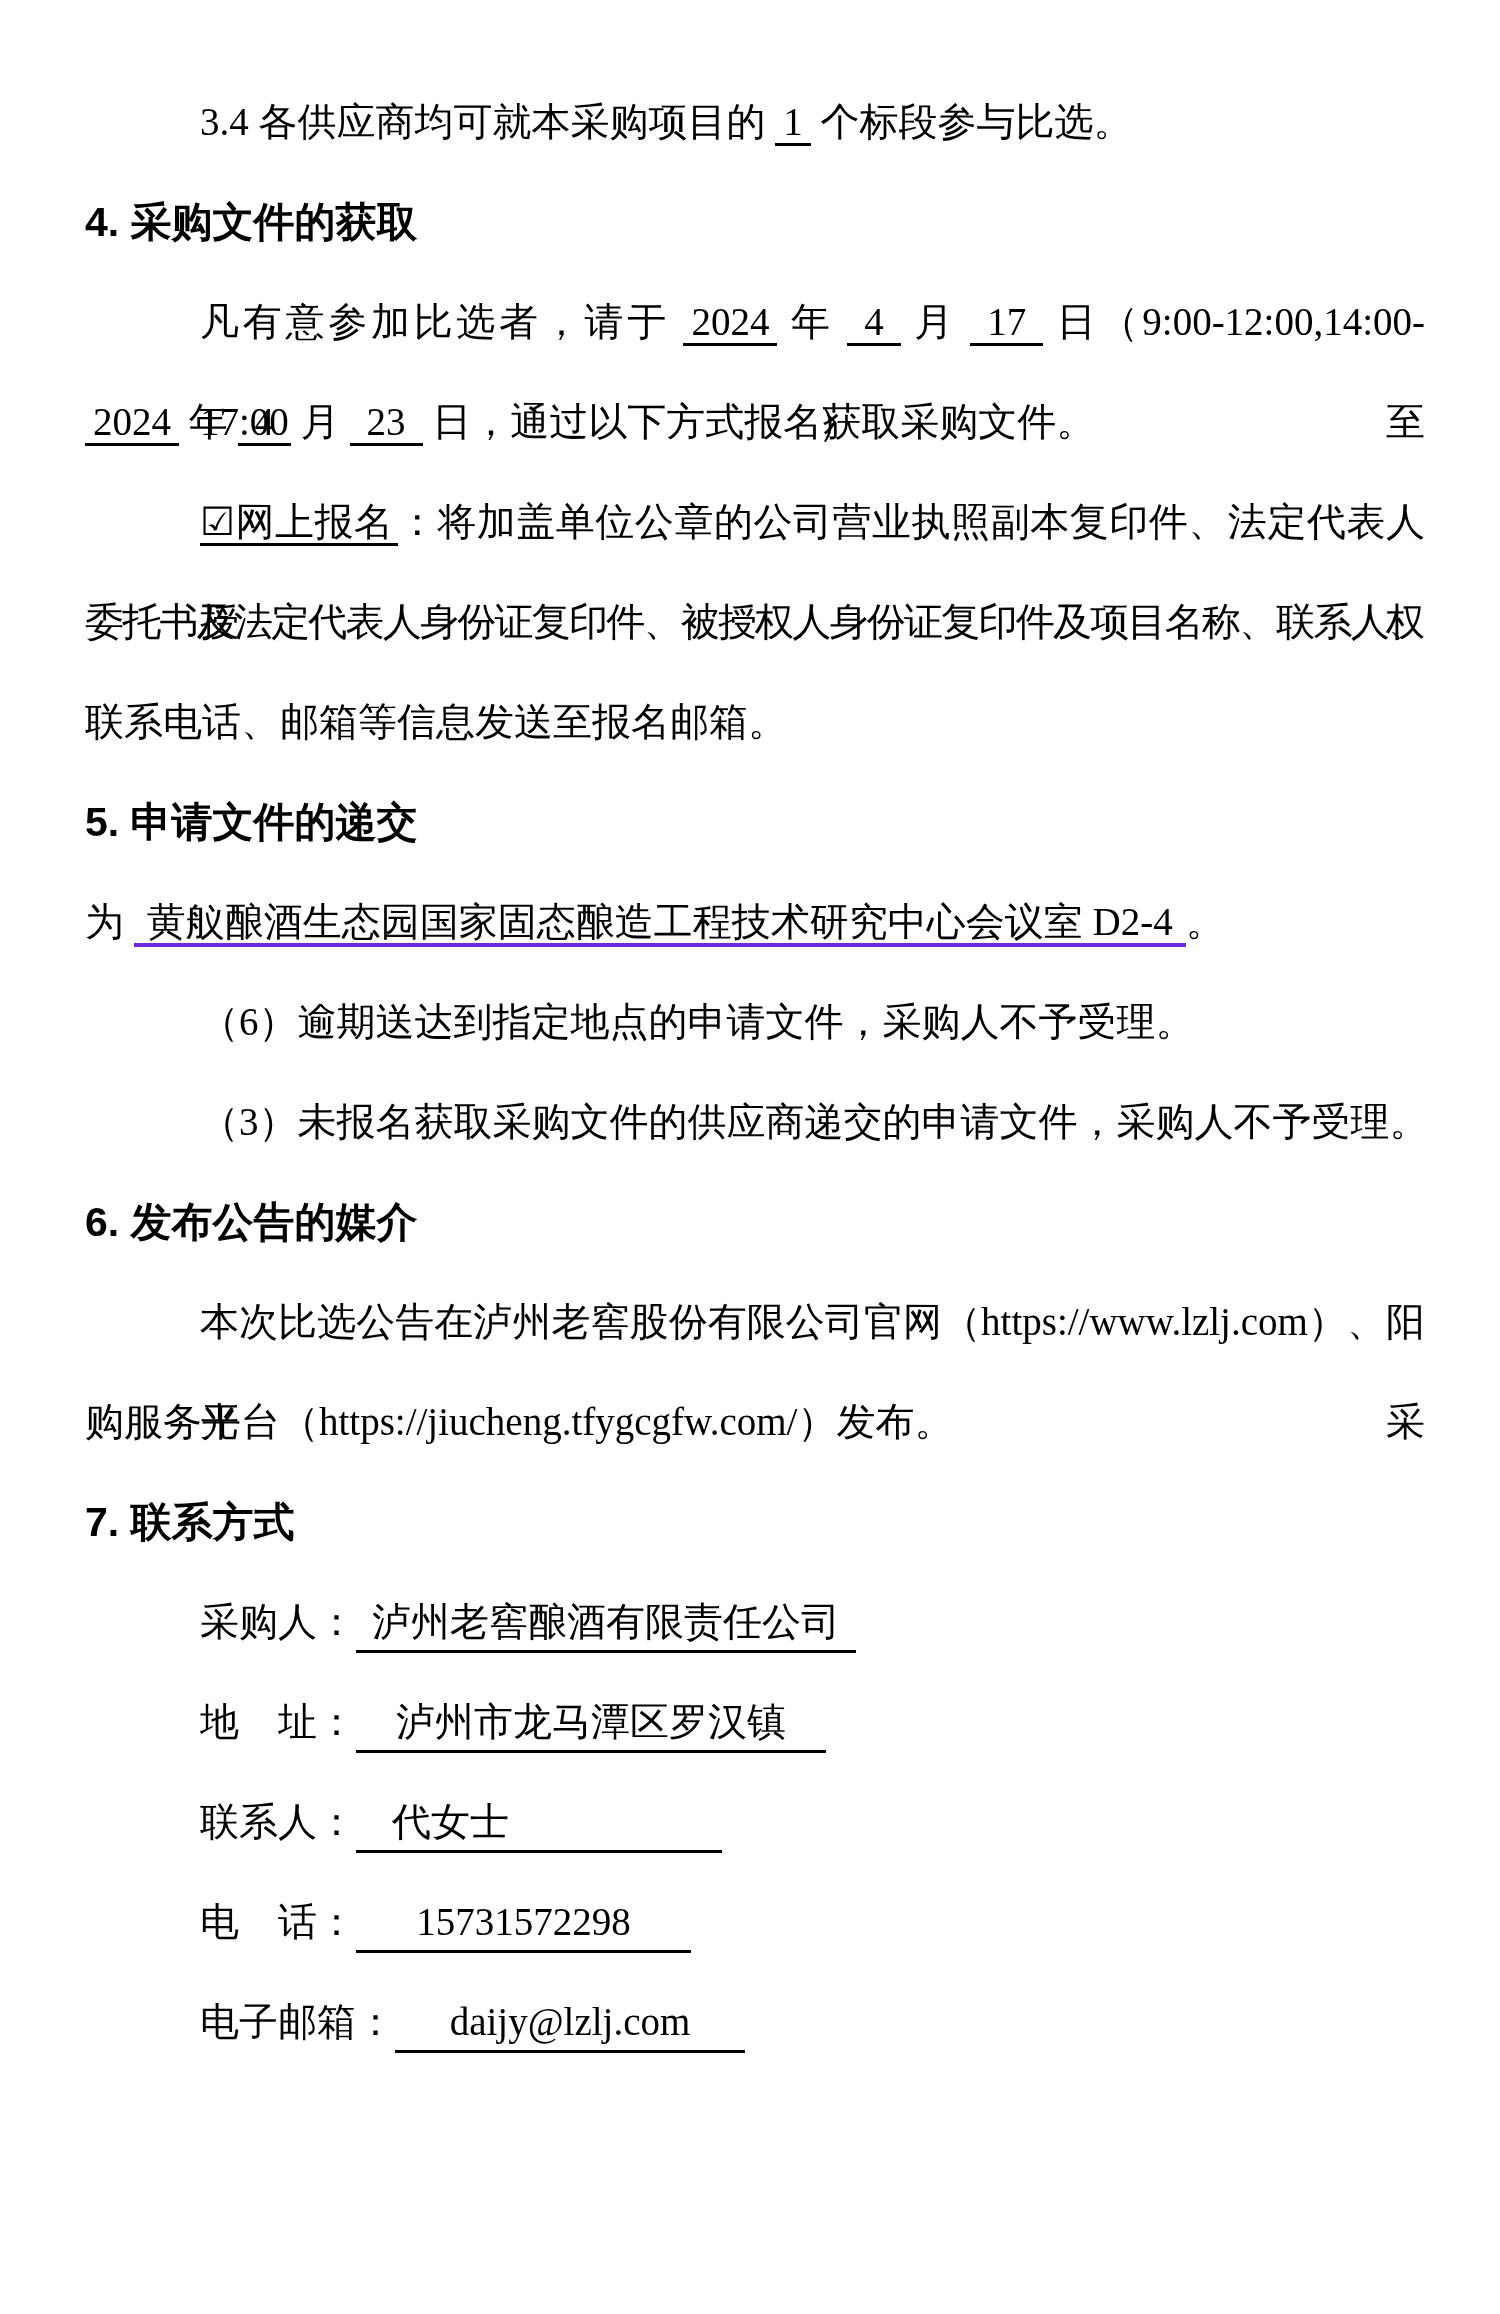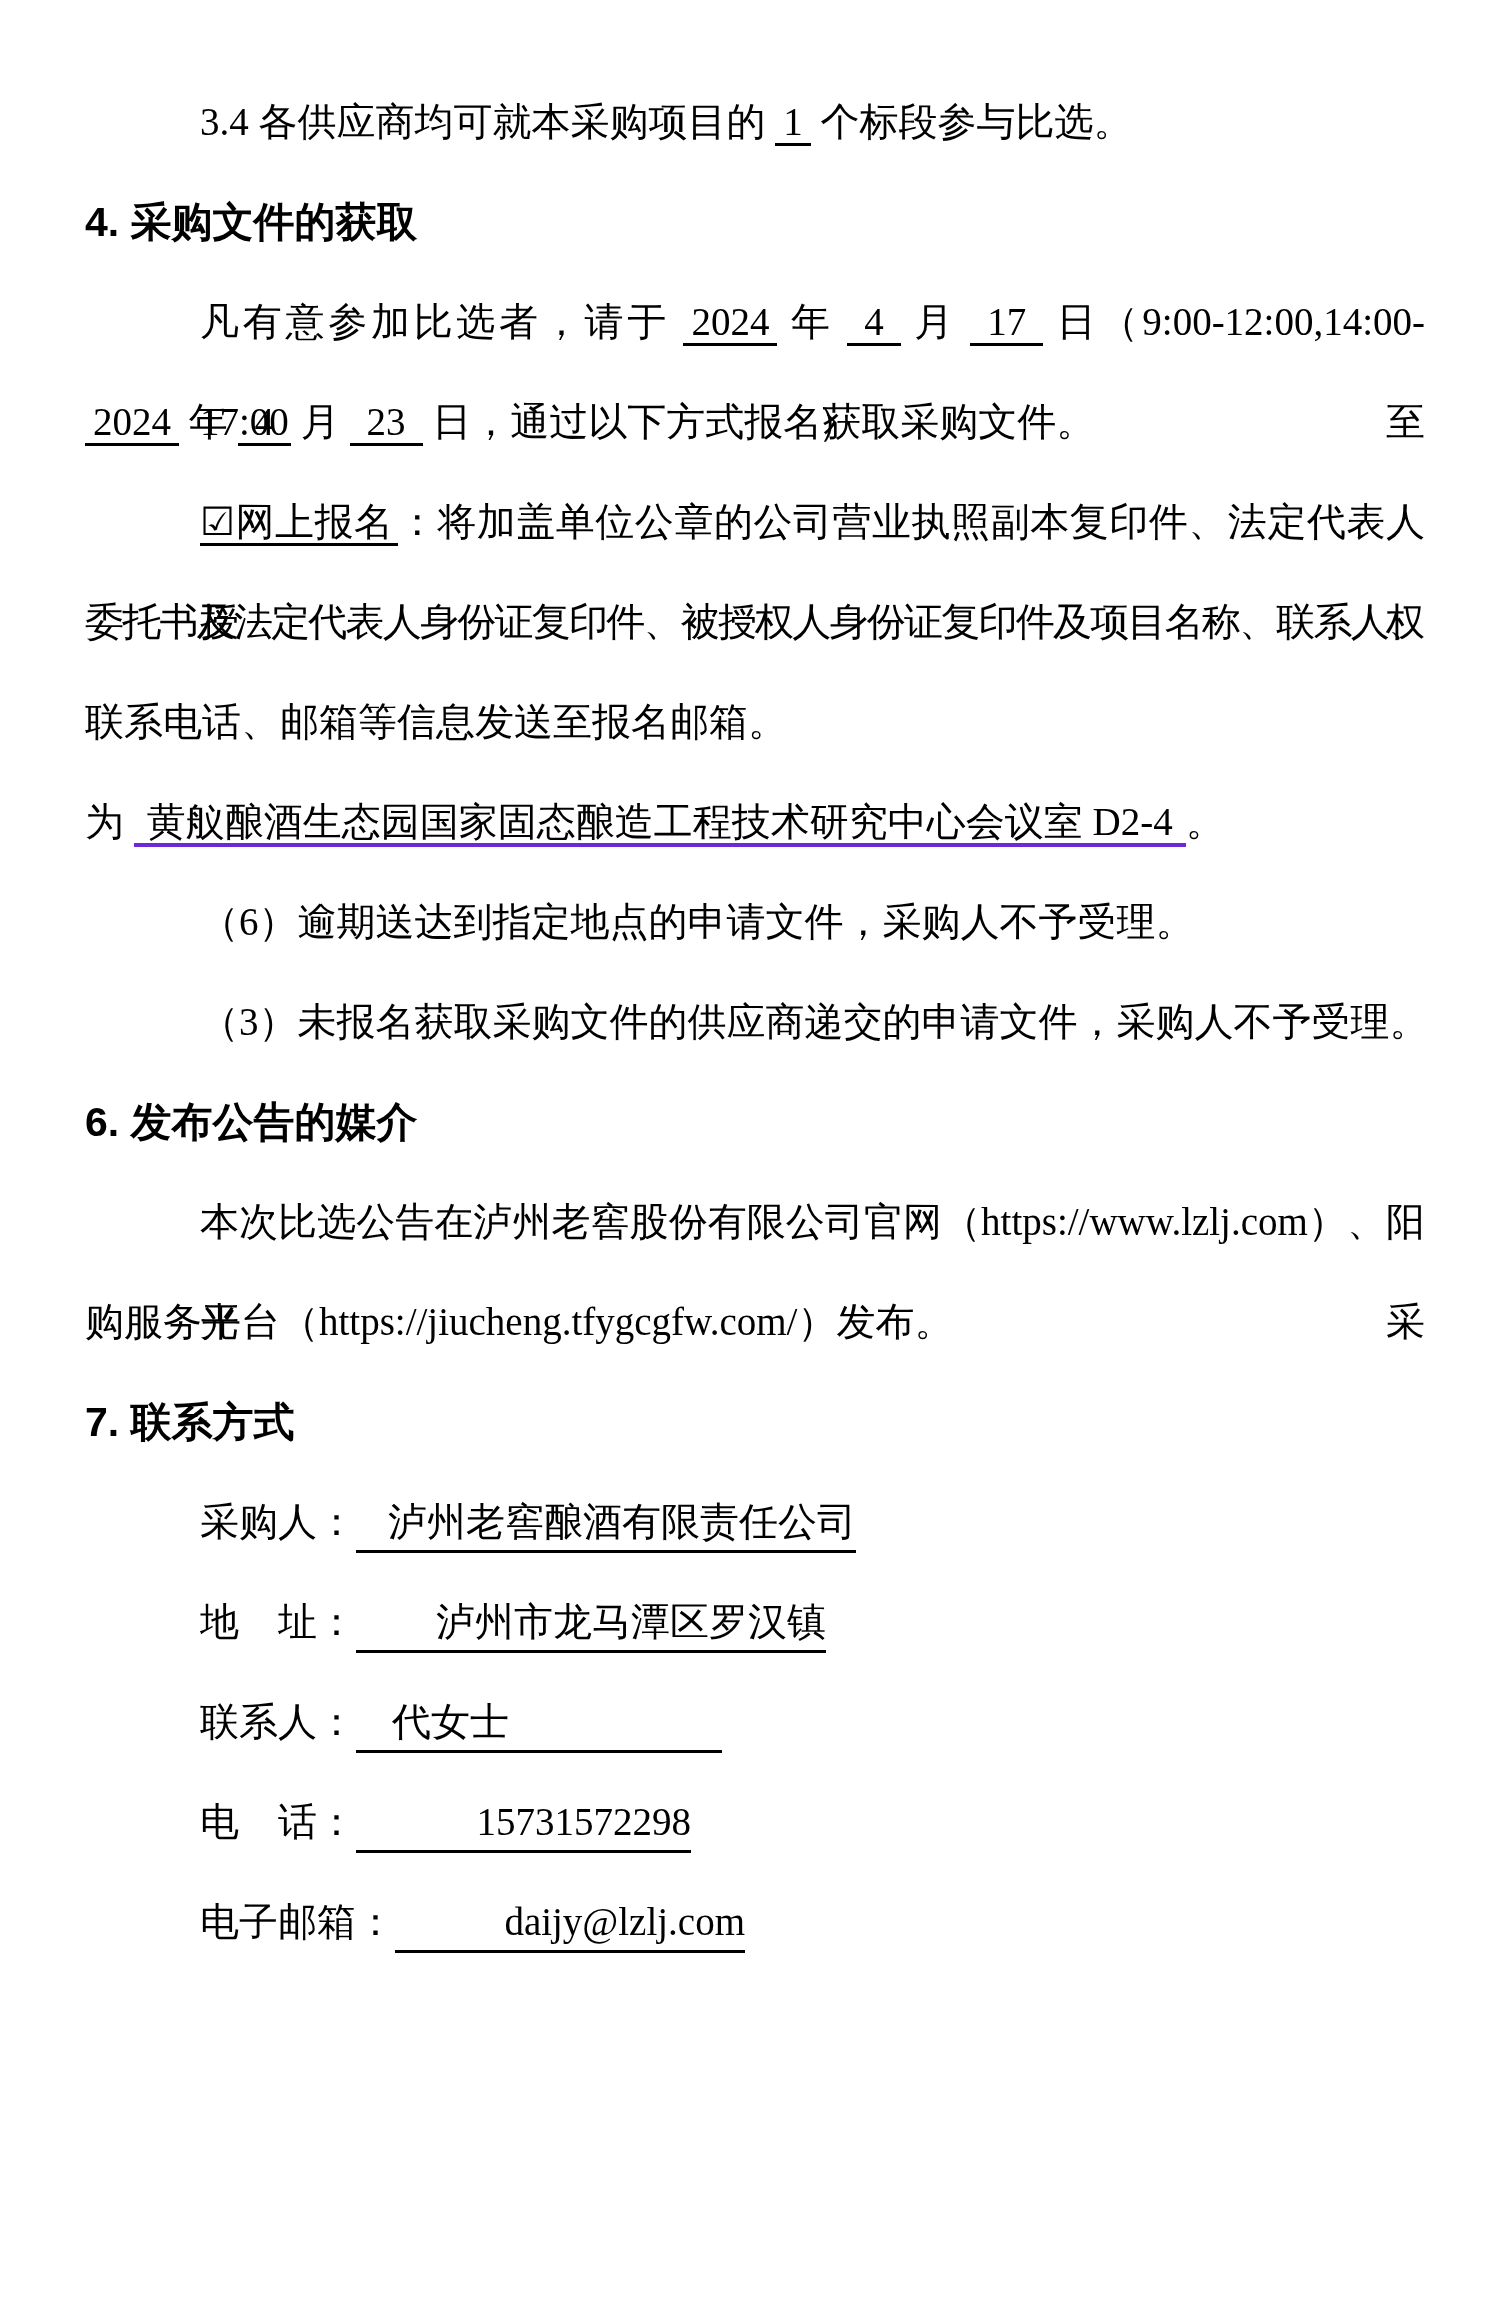--- a/index.html
+++ b/index.html
@@ -75,6 +75,7 @@
 
     <div class="line"><span>联系电话、邮箱等信息发送至报名邮箱。</span></div>
 
+    <h2 class="line heading">5. 申请文件的递交</h2>
 
 
     <div class="line"><span>为 </span><span class="ul">黄舣酿酒生态园国家固态酿造工程技术研究中心会议室 D2-4</span><span>。</span></div>

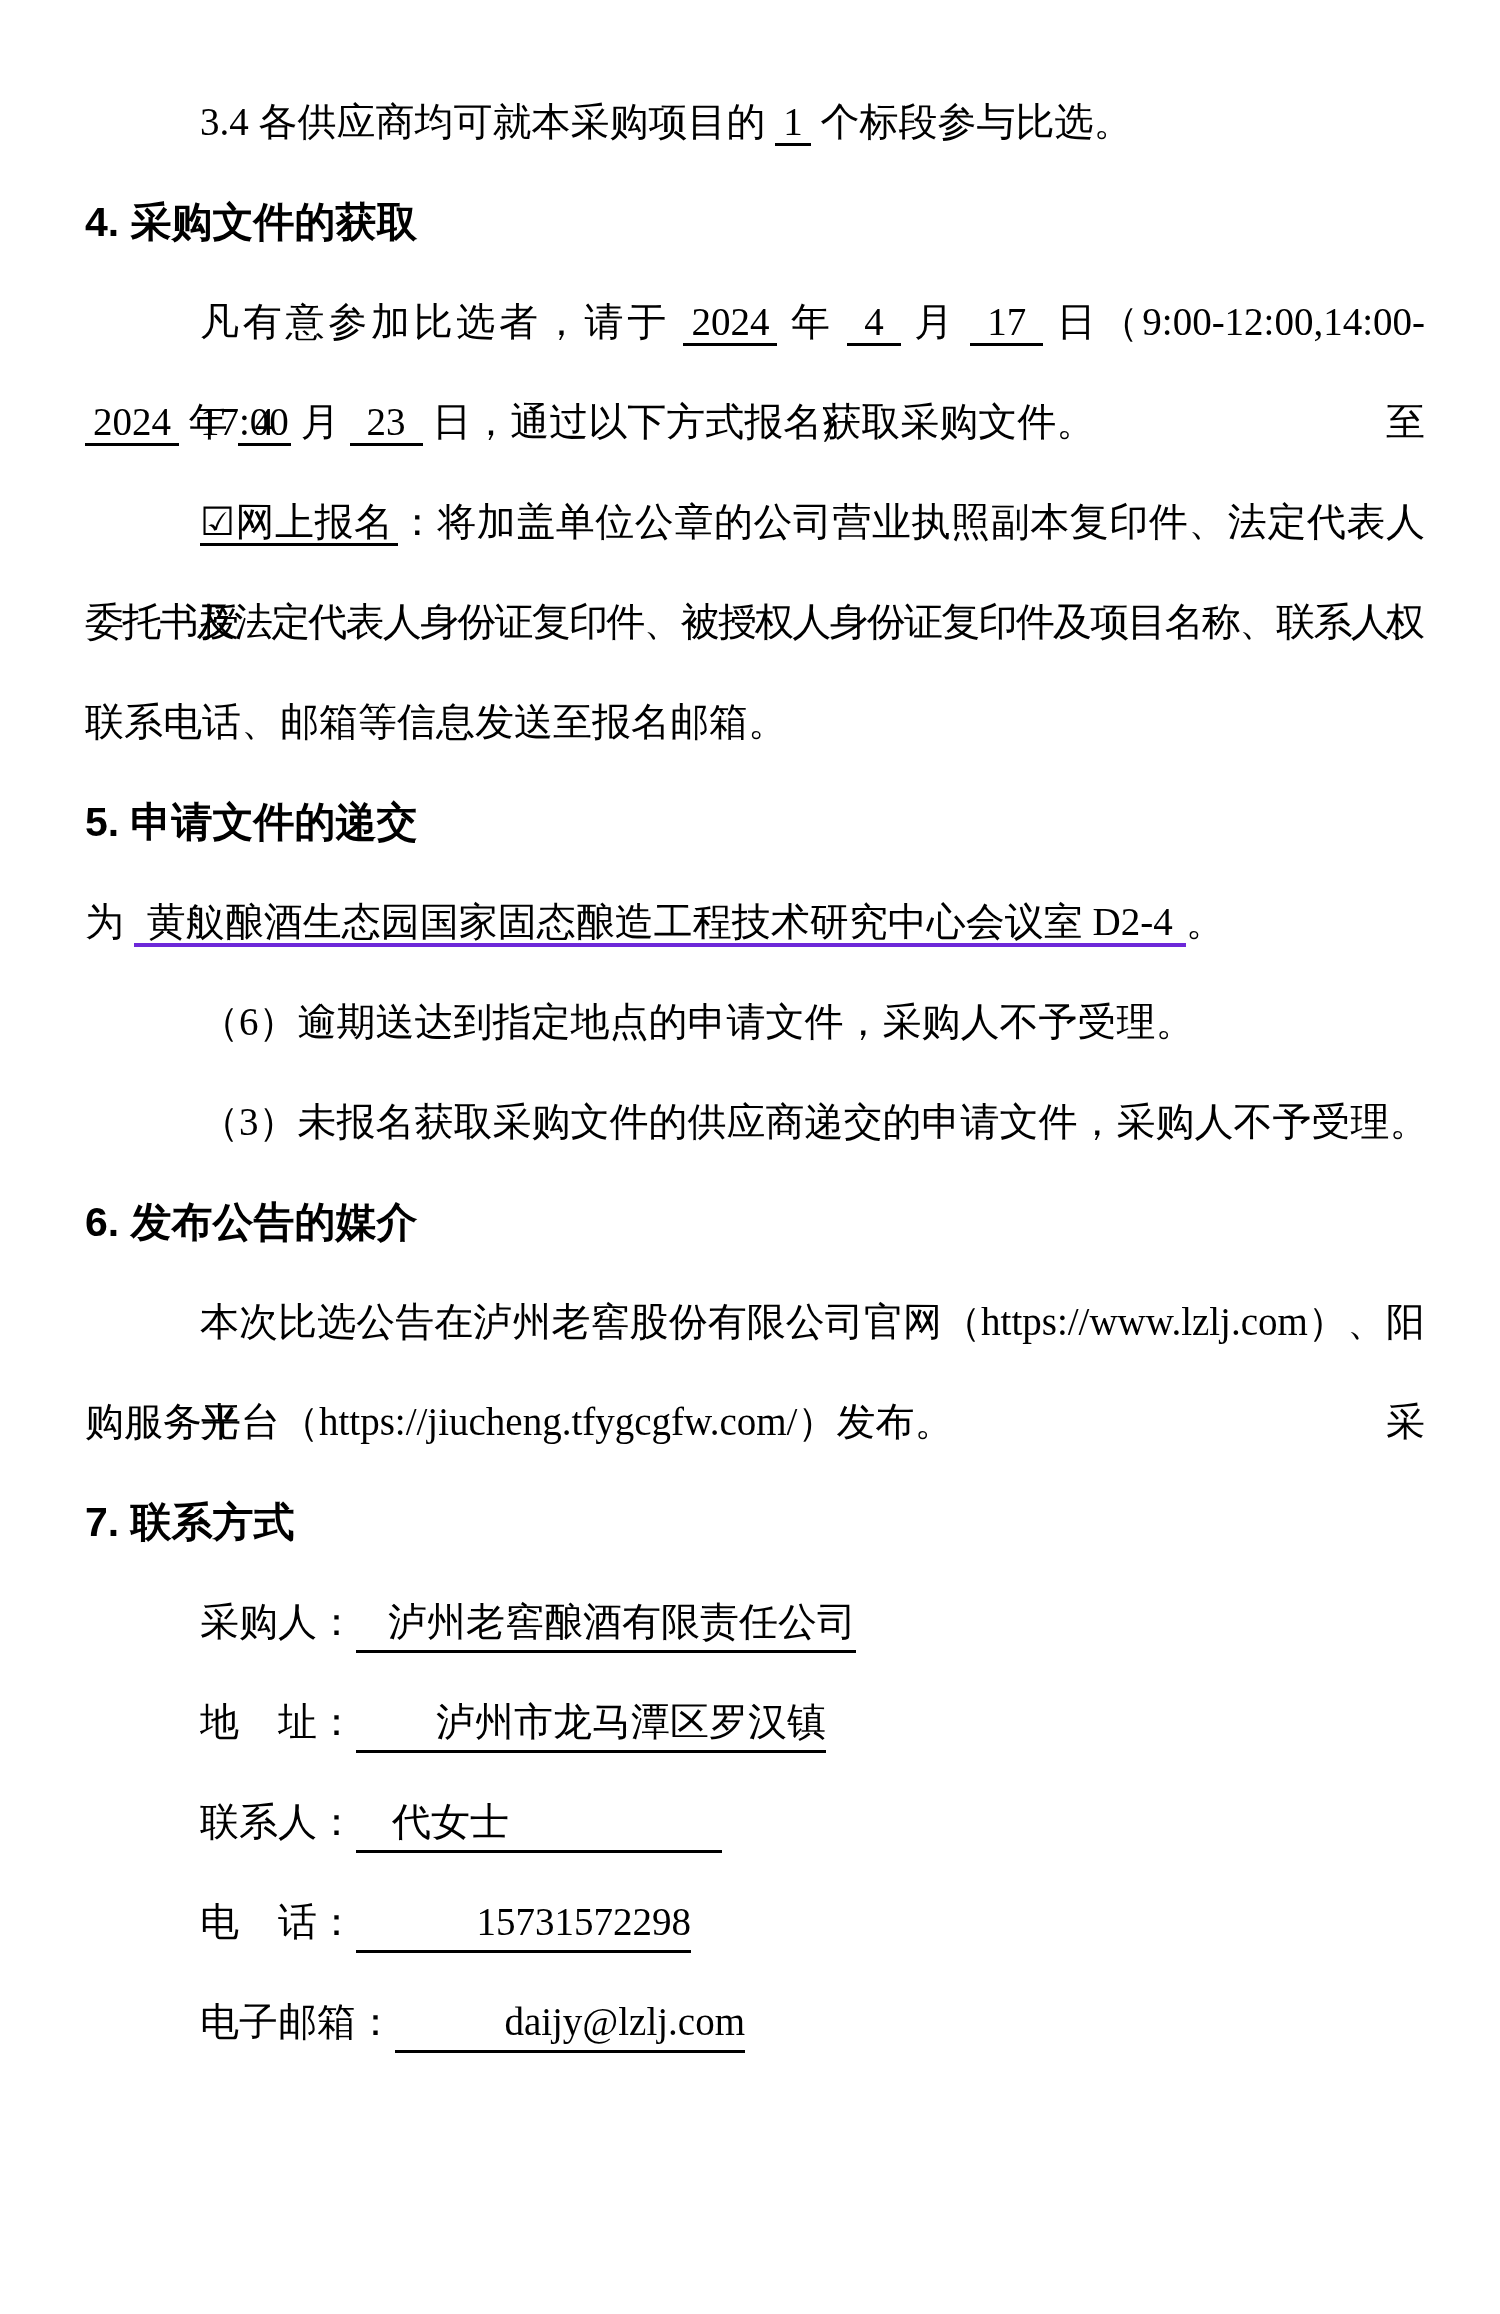--- a/index.html
+++ b/index.html
@@ -44,7 +44,7 @@
   .cv{
     display:inline-block;
     border-bottom:3px solid #000;
-    text-align:right;
+    text-align:center;
     line-height:56px;
     vertical-align:baseline;
   }

